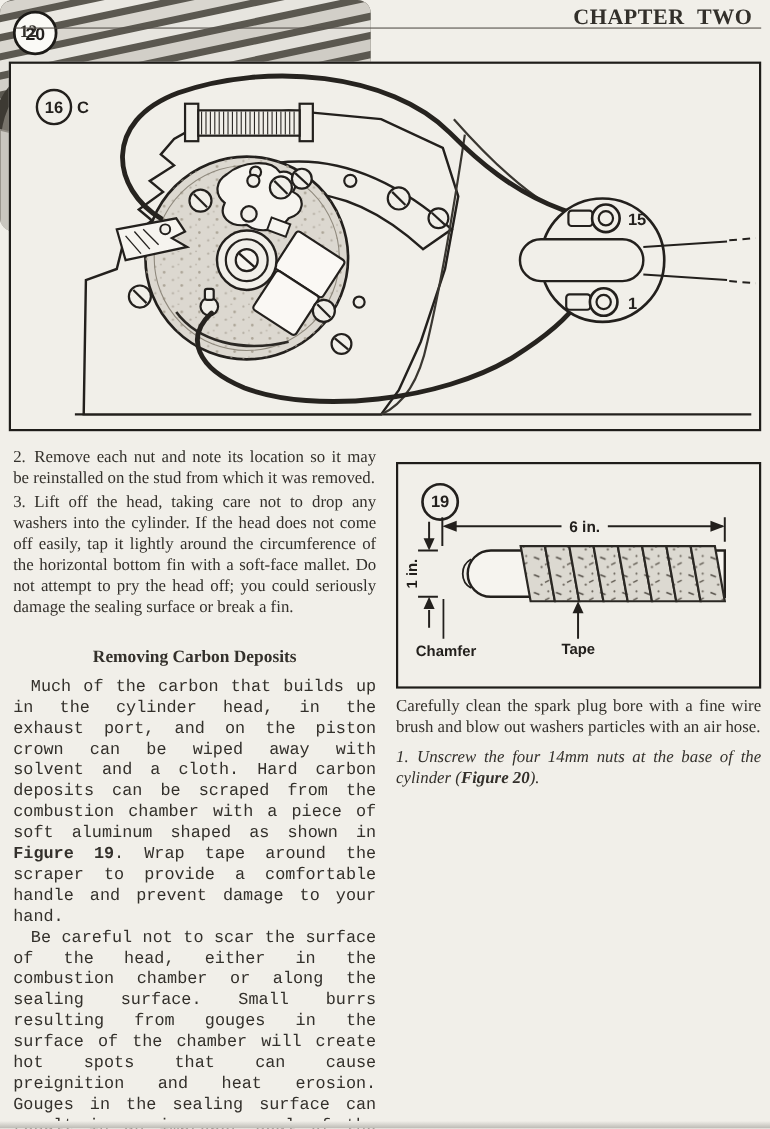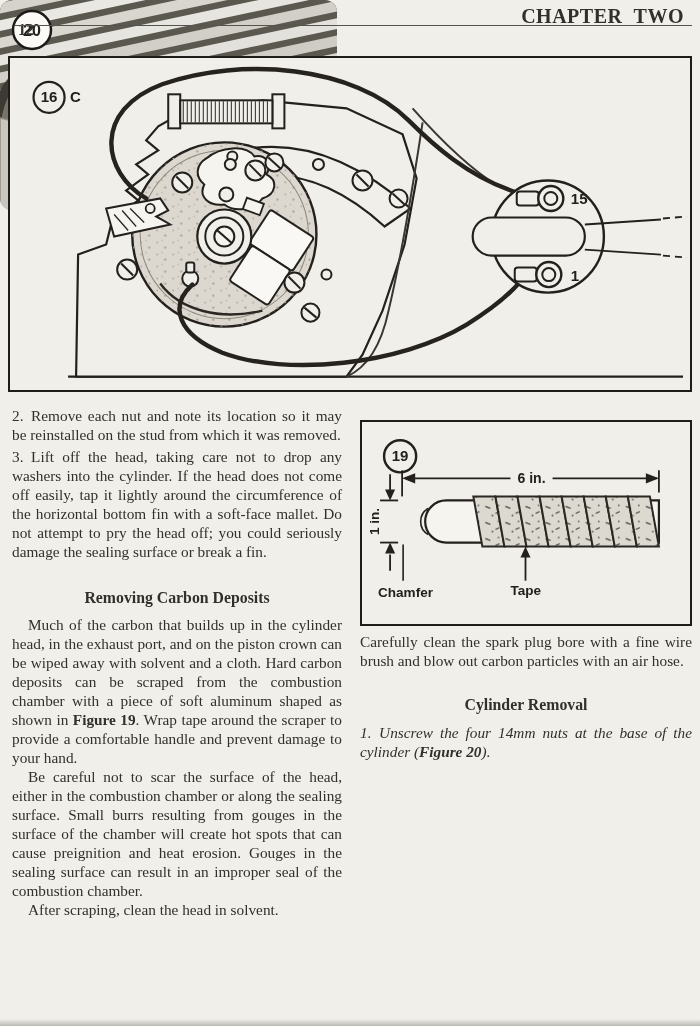--- a/index.html
+++ b/index.html
@@ -23,7 +23,7 @@
   #leftcol{left:12px;top:406px;width:330px;}
   #rightcol-text{left:360px;top:632px;width:332px;}
   .col p{margin:0;}
-  .col p.indent{text-indent:16px;}
+  .col p.indent{text-indent:16px;font-family:Liberation Mono, monospace;}
   .col p.step{margin-bottom:3px;}
   h3.subhead{font-size:15.8px;line-height:19px;margin:27px 0 8px 0;text-align:center;}
   #rightcol-text h3.subhead{margin-top:25px;}

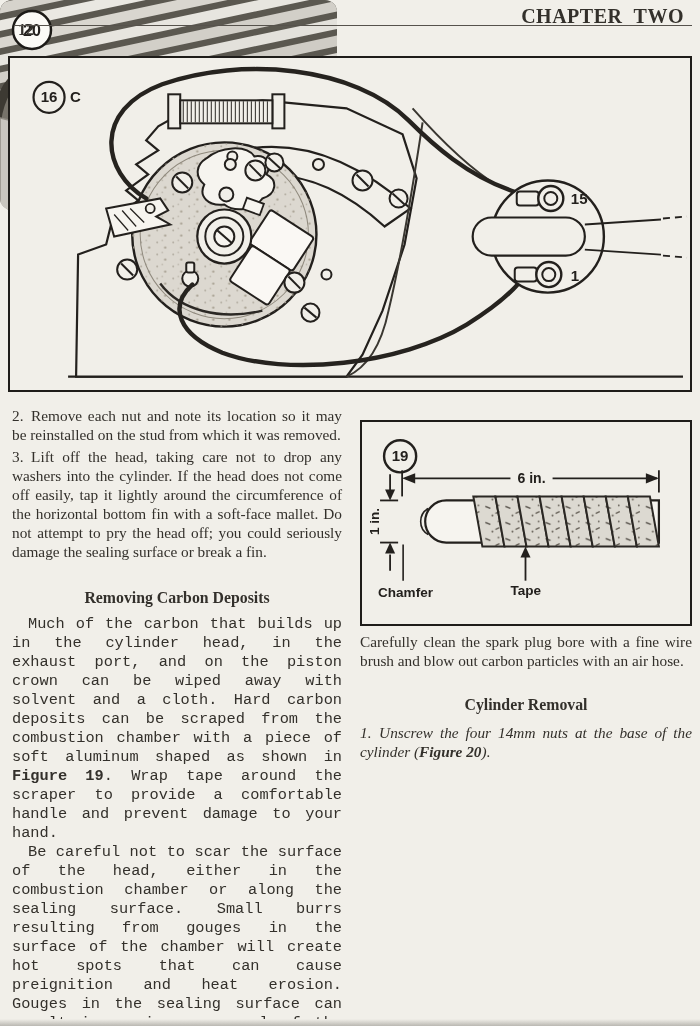--- a/index.html
+++ b/index.html
@@ -260,7 +260,7 @@
 </div>
 
 <div id="rightcol-text" class="col">
-  <p class="first">Carefully clean the spark plug bore with a fine wire brush and blow out carbon particles with an air hose.</p>
+  <p class="first">Carefully clean the spark plug bore with a fine wire brush and blow out washers particles with an air hose.</p>
   <h3 class="subhead">Cylinder Removal</h3>
   <p class="step1"><span>1. Unscrew the four 14mm nuts at the base of the cylinder (</span><b>Figure 20</b><span>).</span></p>
 </div>

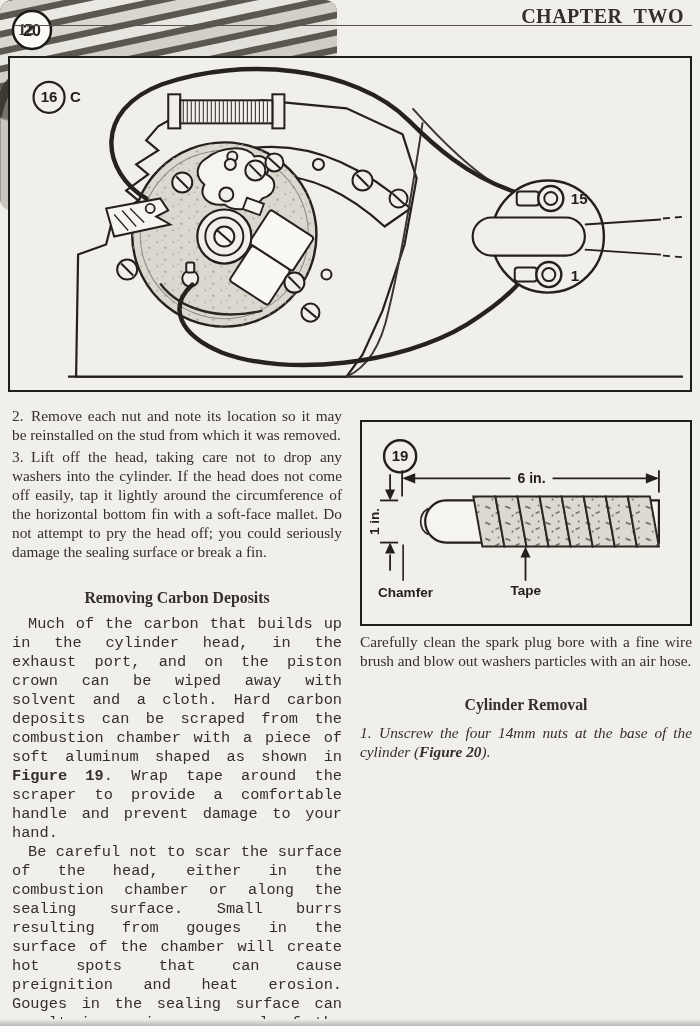--- a/index.html
+++ b/index.html
@@ -261,7 +261,6 @@
 
 <div id="rightcol-text" class="col">
   <p class="first">Carefully clean the spark plug bore with a fine wire brush and blow out washers particles with an air hose.</p>
-  <h3 class="subhead">Cylinder Removal</h3>
   <p class="step1"><span>1. Unscrew the four 14mm nuts at the base of the cylinder (</span><b>Figure 20</b><span>).</span></p>
 </div>
 

